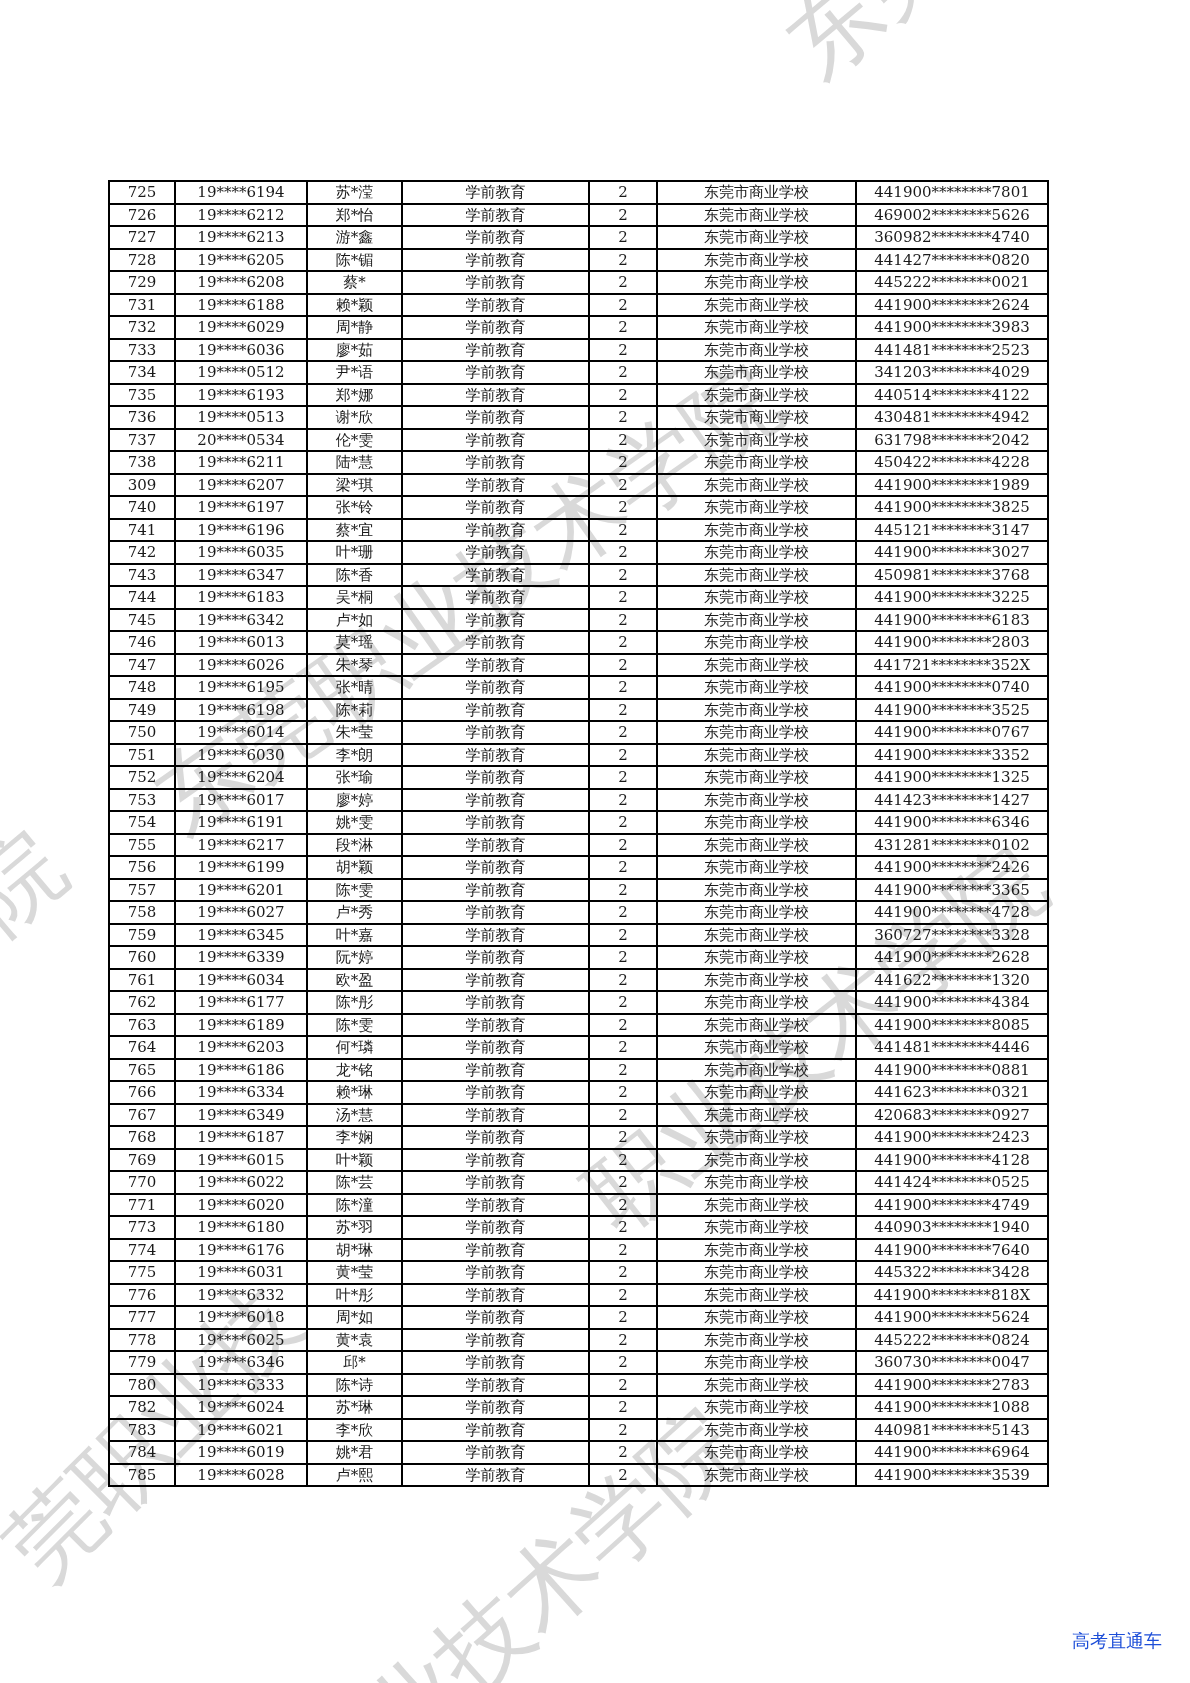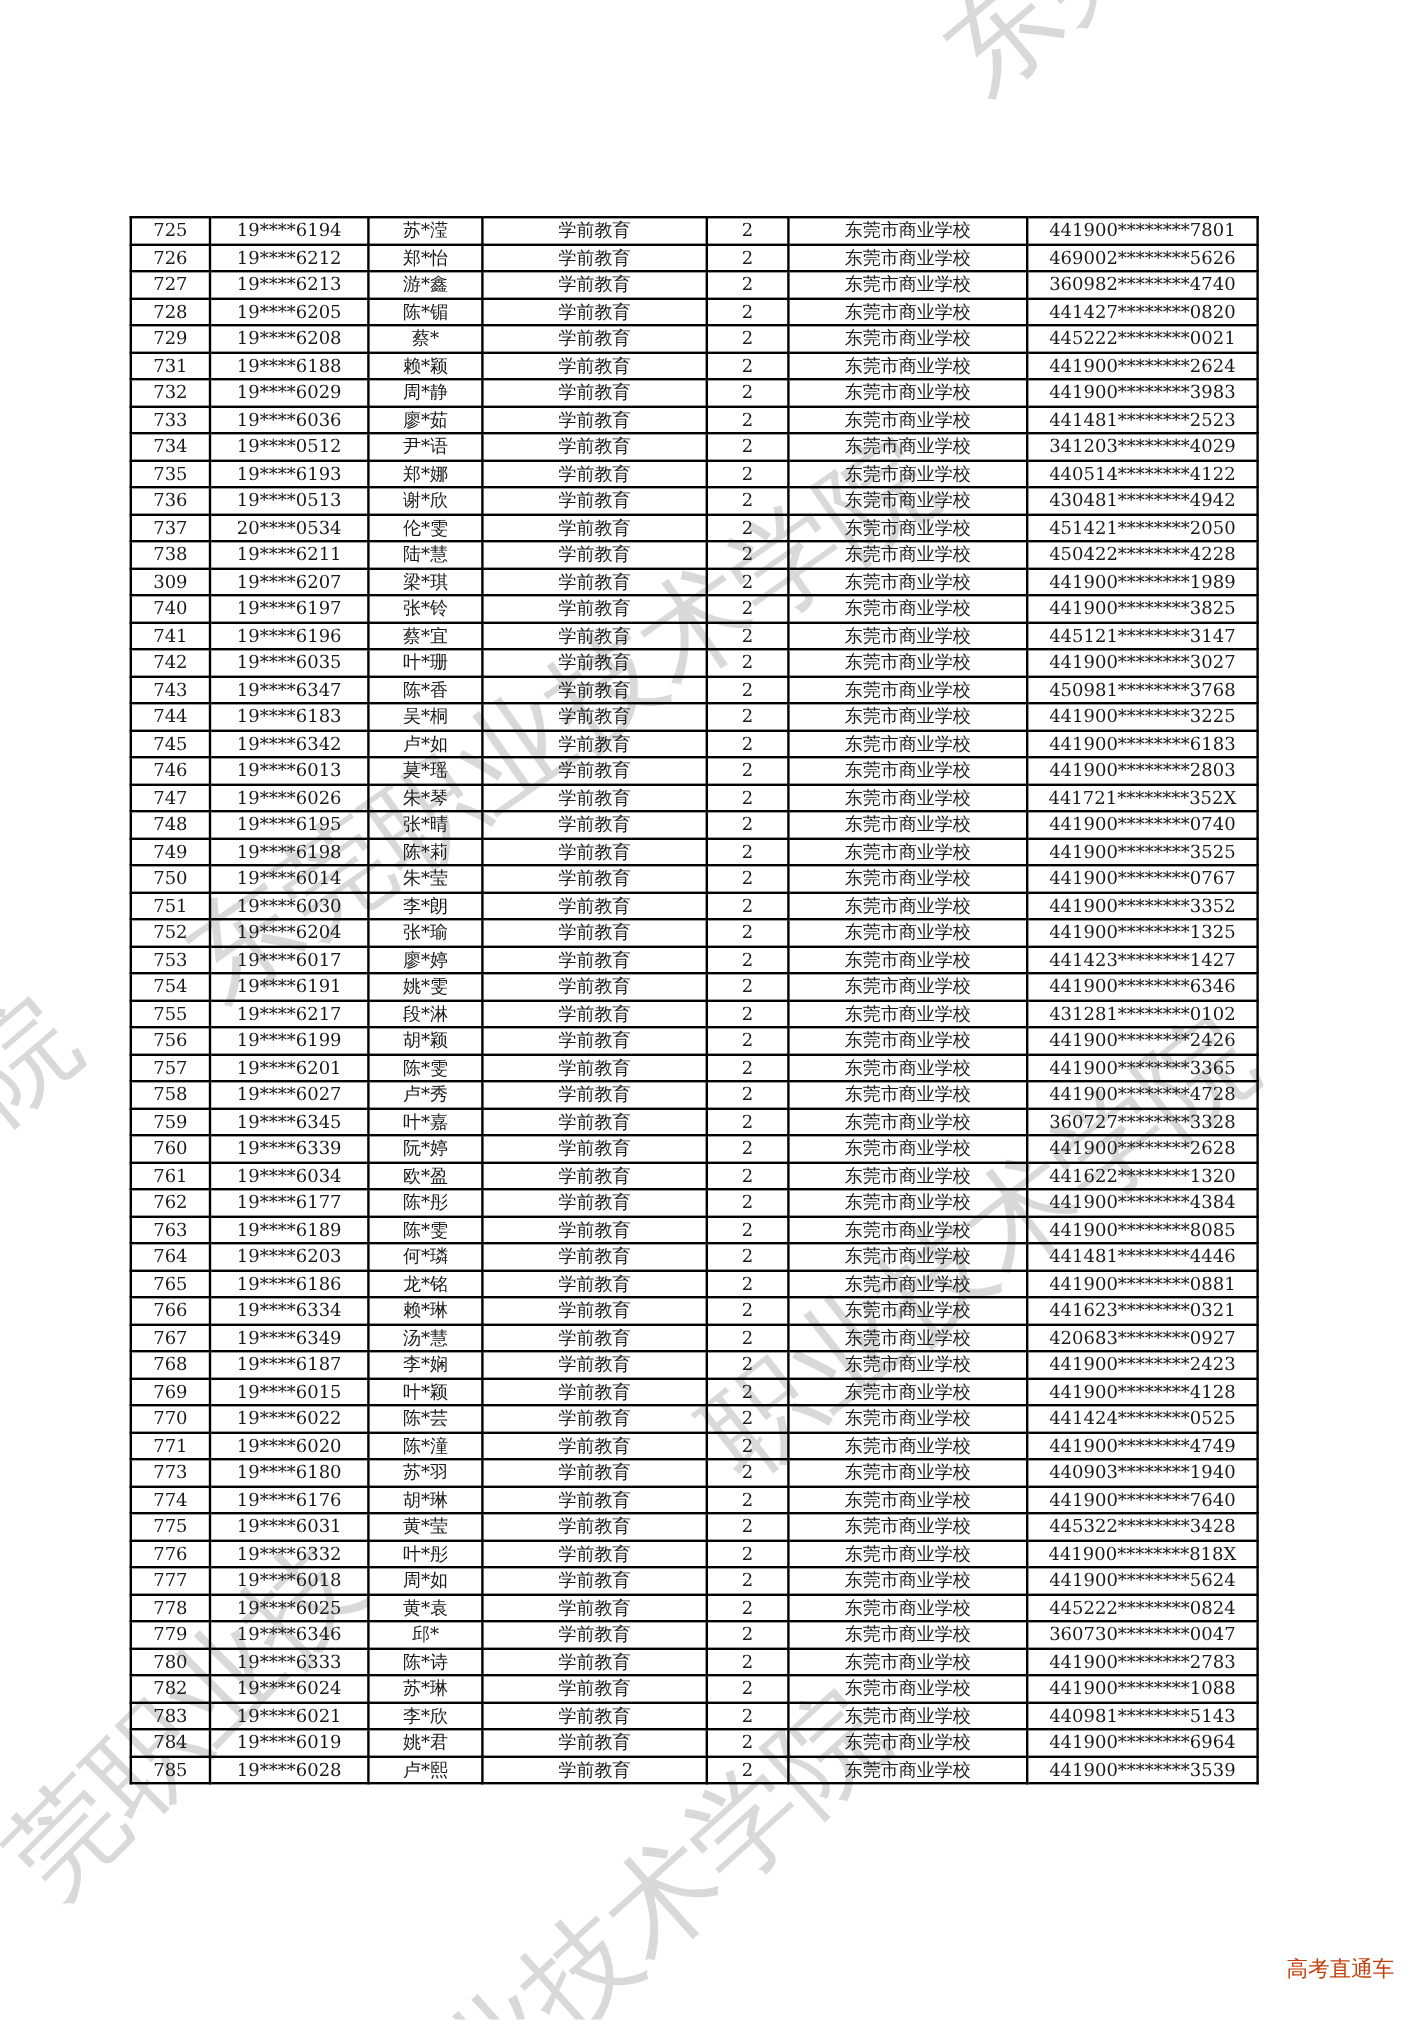--- a/index.html
+++ b/index.html
@@ -144,7 +144,7 @@
           <td class="c-major">学前教育</td>
           <td class="c-batch">2</td>
           <td class="c-school">东莞市商业学校</td>
-          <td class="c-id">451421********2050</td>
+          <td class="c-id">631798********2042</td>
         </tr>
         <tr>
           <td class="c-no">738</td>

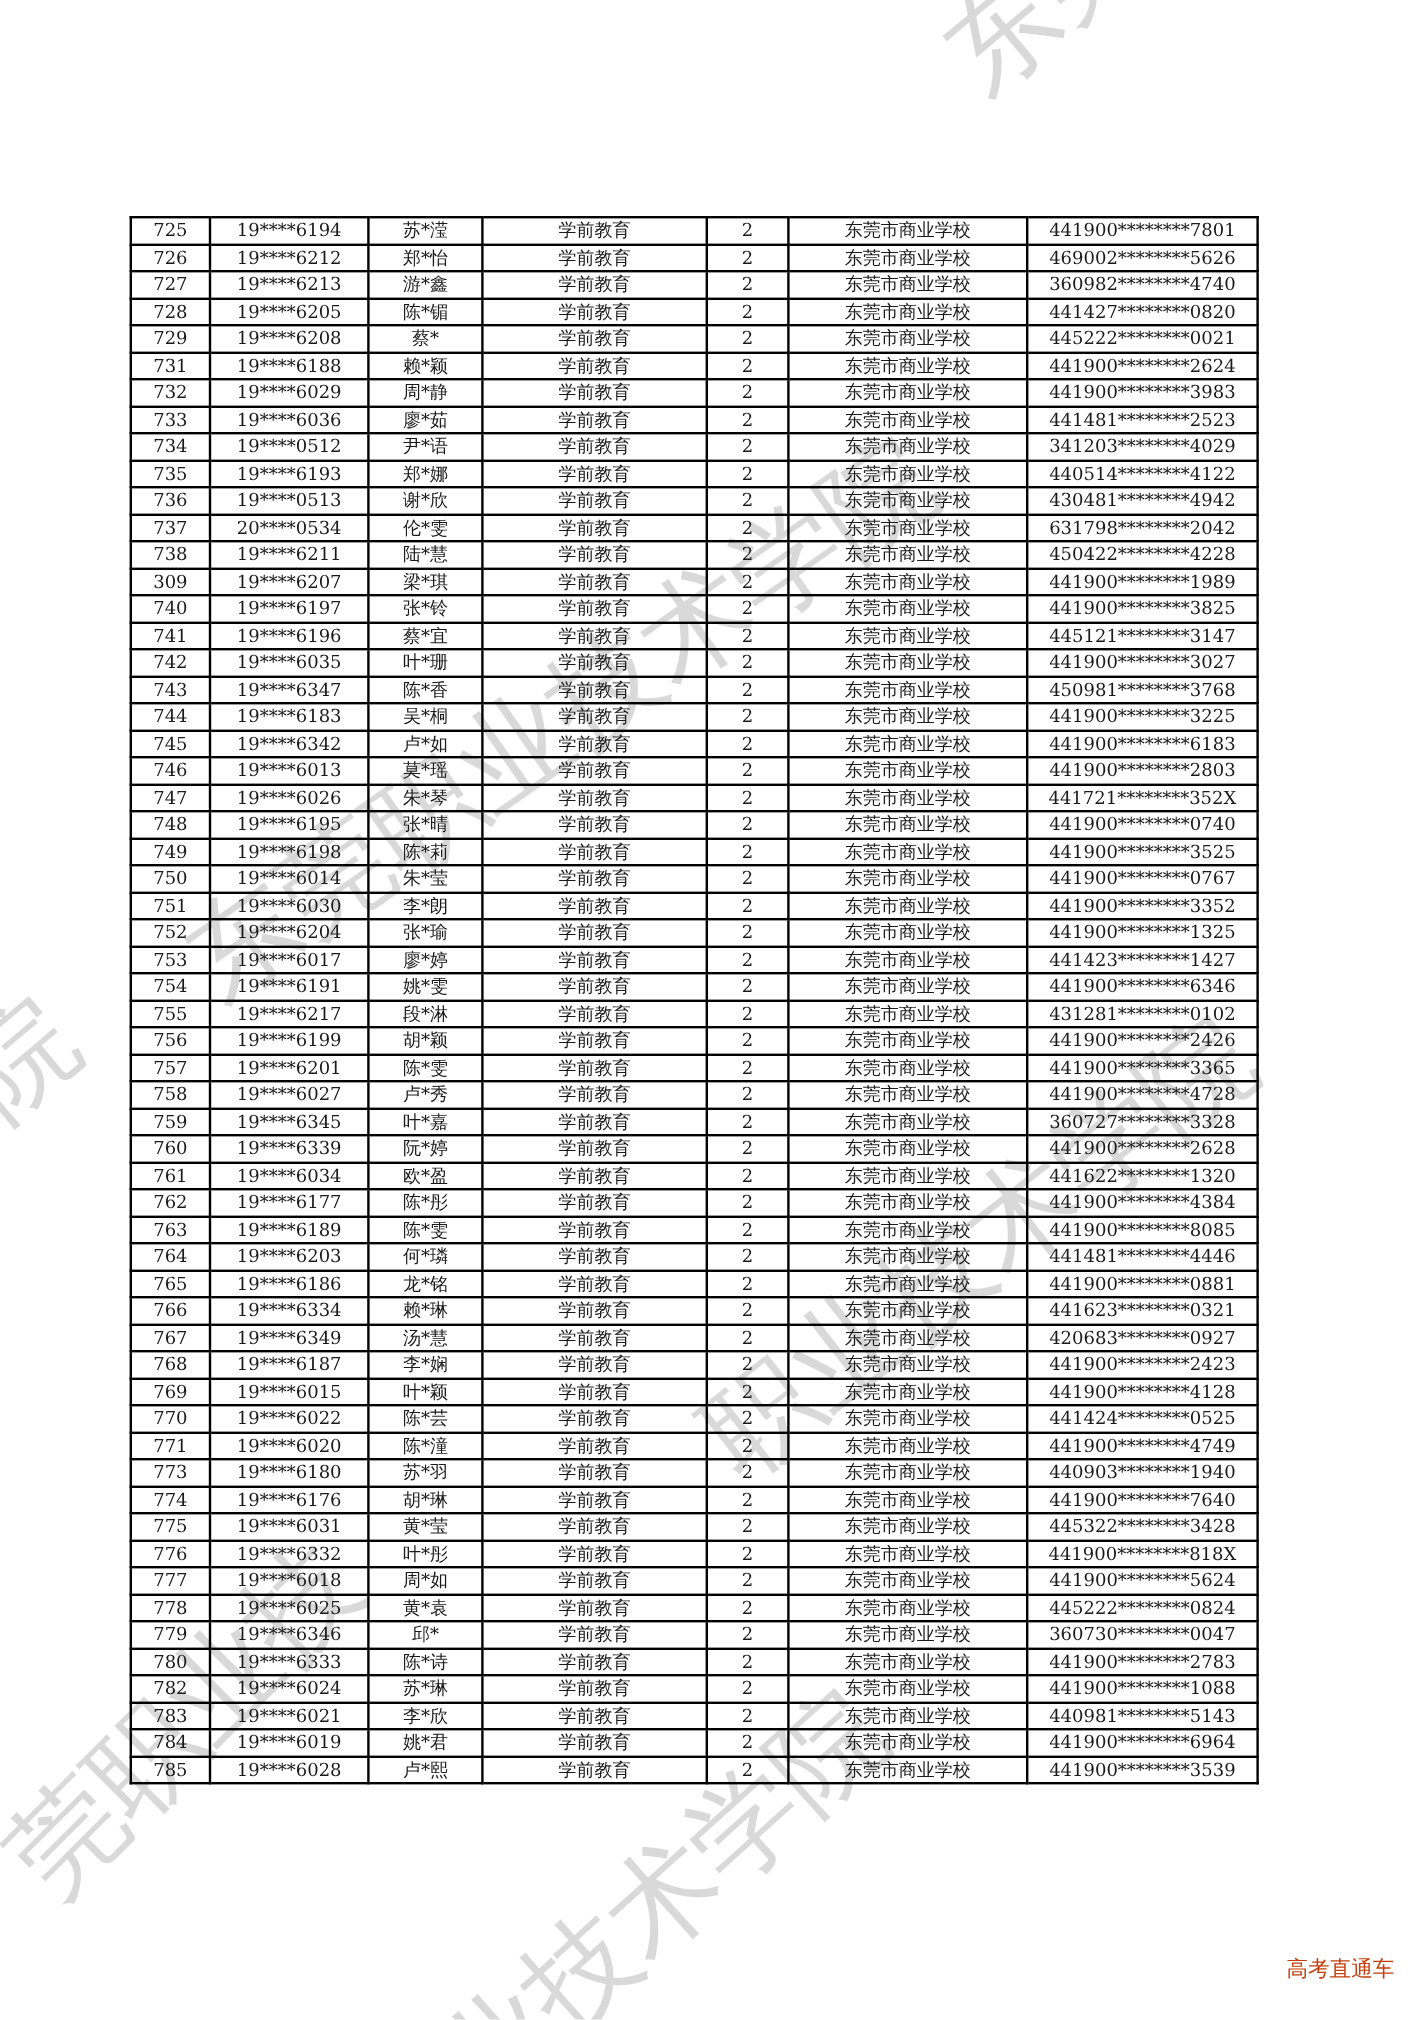--- a/index.html
+++ b/index.html
@@ -22,7 +22,7 @@
                font-family: "DejaVu Sans", sans-serif; white-space: nowrap; pointer-events: none;
                font-weight: 300; }
   .footer-brand { position: absolute; right: 28px; bottom: 30px; font-size: 18px;
-                  color: #c2410c; font-family: "DejaVu Sans", sans-serif; }
+                  color: #1d4ed8; font-family: "DejaVu Sans", sans-serif; }
 </style>
 </head>
 <body>

